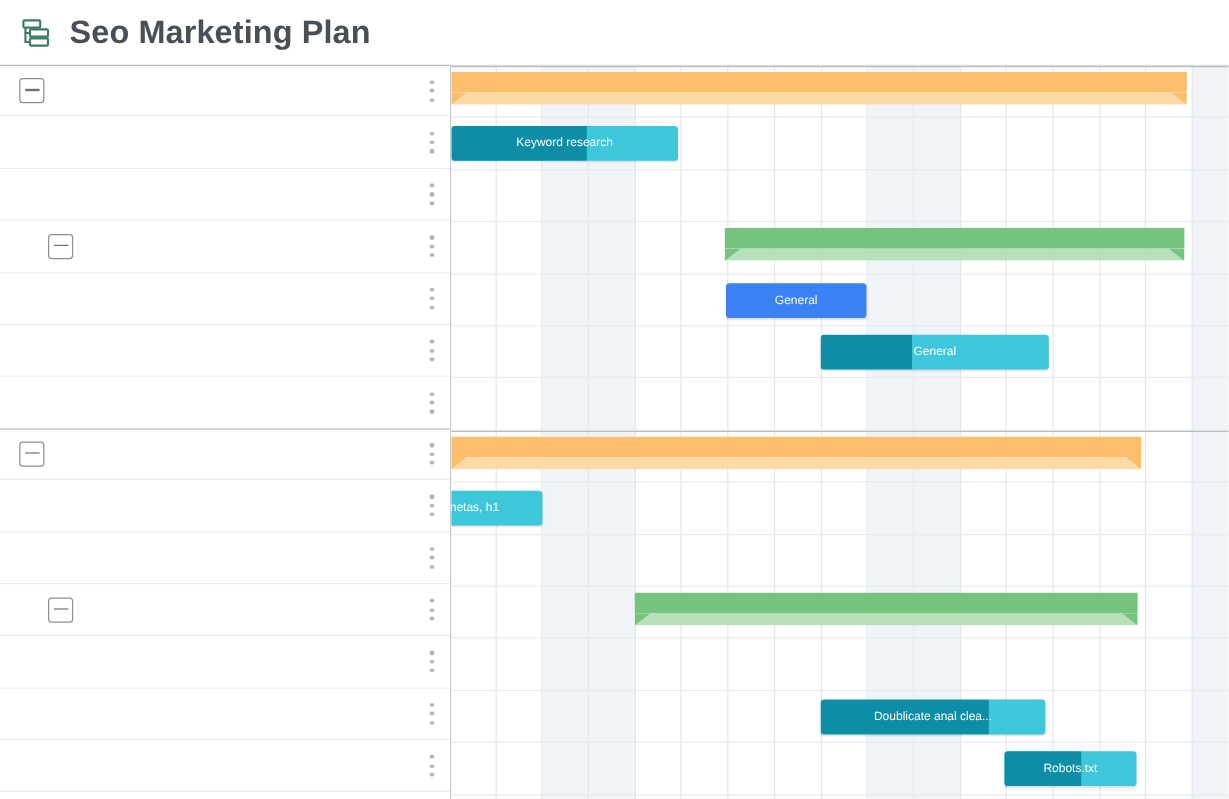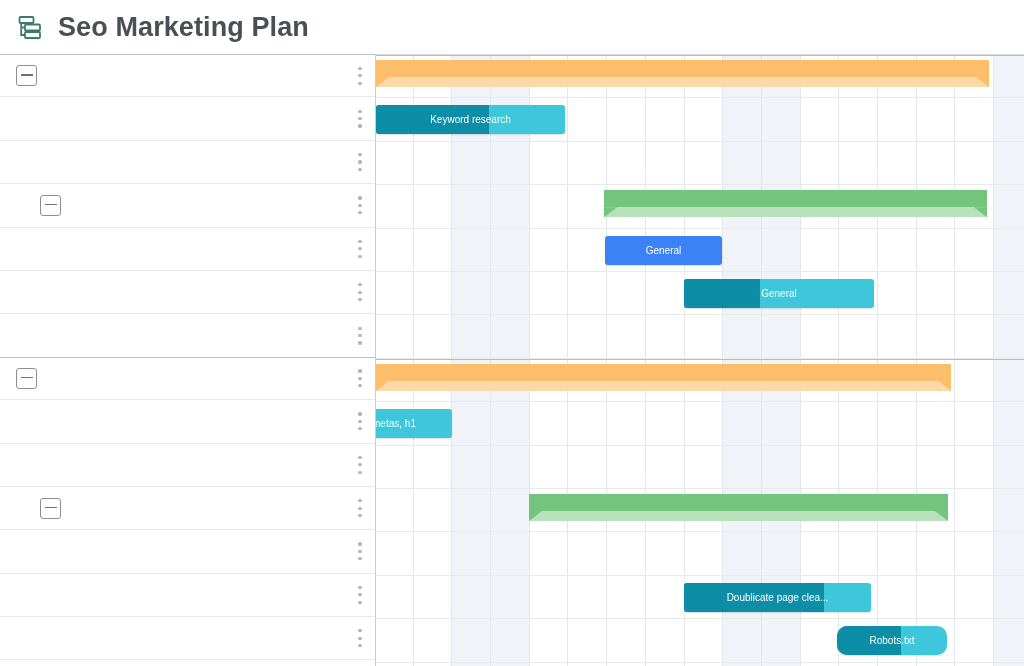--- a/index.html
+++ b/index.html
@@ -470,7 +470,7 @@
         </div>
         <div class="bar" style="left: 308px; width: 187px; top: 527.8px; background: rgb(62, 198, 218);">
           <div class="bar-progress" style="width: 75%; background: rgb(14, 141, 166);"></div>
-          <div class="bar-text">Doublicate page clea...</div>
+          <div class="bar-text">Doublicate anal clea...</div>
         </div>
         <div class="bar" style="left: 461px; width: 110px; top: 571.2px; background: rgb(62, 198, 218); border-radius: 10px;">
           <div class="bar-progress" style="width: 58%; background: rgb(14, 141, 166);"></div>

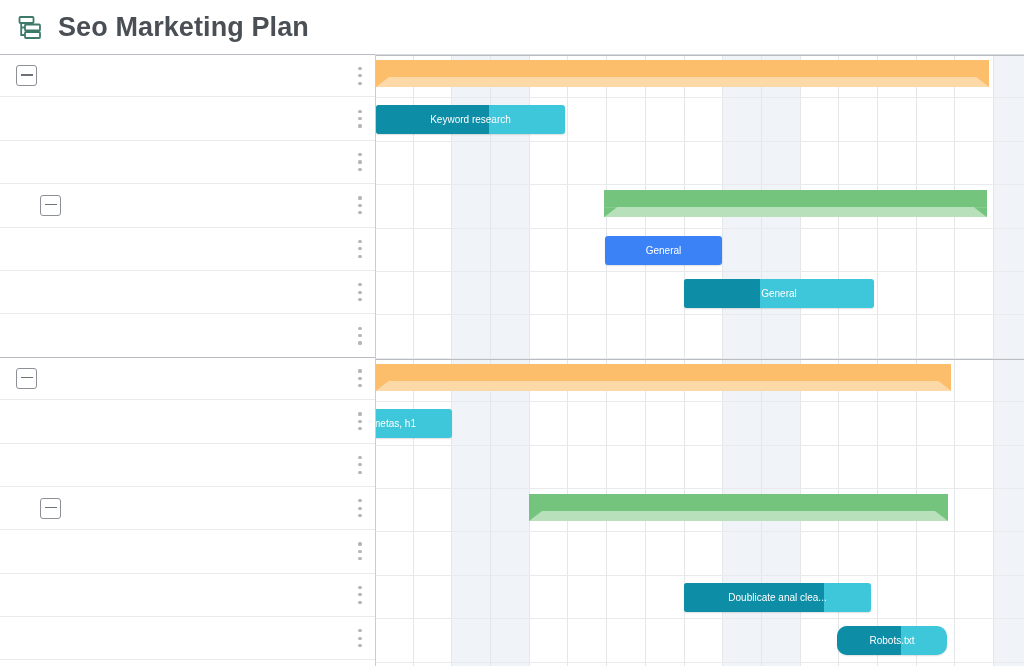--- a/index.html
+++ b/index.html
@@ -472,7 +472,7 @@
           <div class="bar-progress" style="width: 75%; background: rgb(14, 141, 166);"></div>
           <div class="bar-text">Doublicate anal clea...</div>
         </div>
-        <div class="bar" style="left: 461px; width: 110px; top: 571.2px; background: rgb(62, 198, 218); border-radius: 10px;">
+        <div class="bar" style="left: 461px; width: 110px; top: 571.2px; background: rgb(62, 198, 218);">
           <div class="bar-progress" style="width: 58%; background: rgb(14, 141, 166);"></div>
           <div class="bar-text">Robots.txt</div>
         </div>

